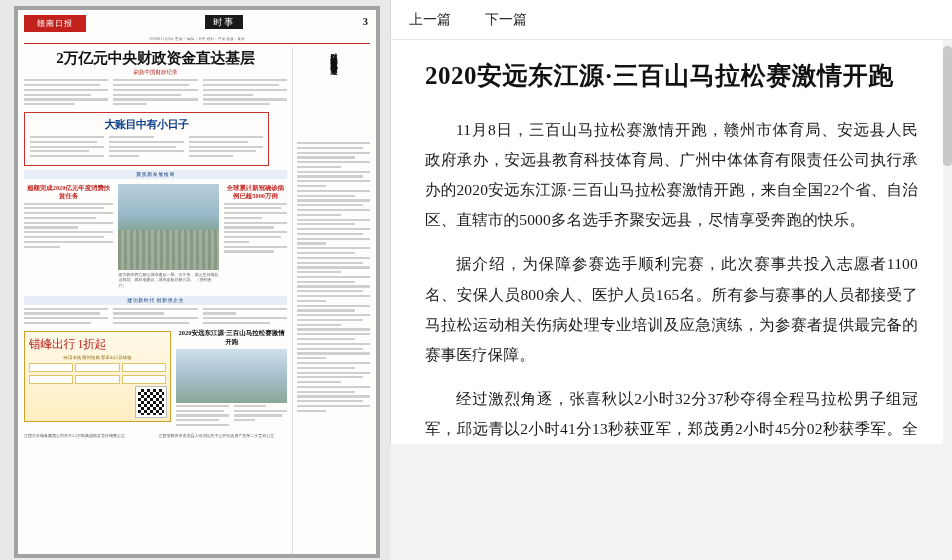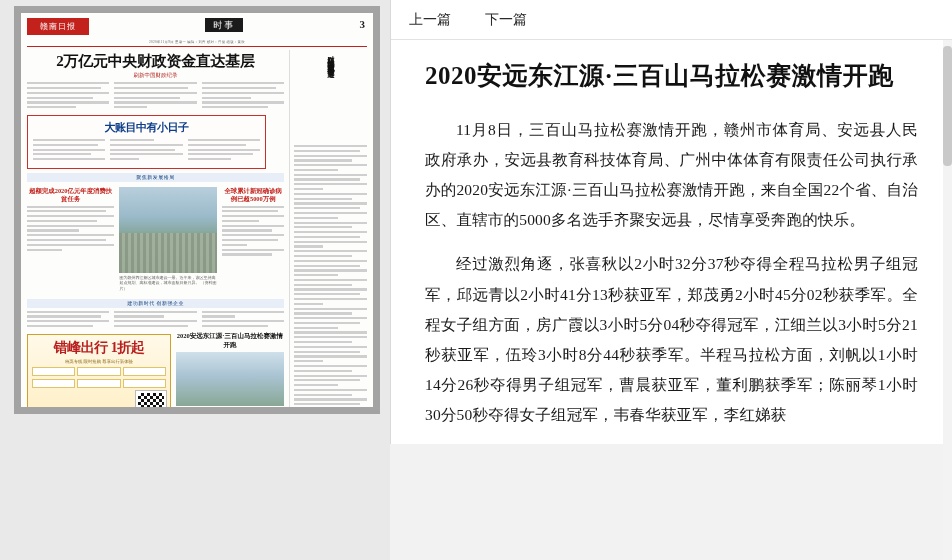--- a/index.html
+++ b/index.html
@@ -29,9 +29,9 @@
   }
   #paper {
     width: 366px;
-    height: 408px;
+    height: 552px;
     background: #fdfdfb;
-    border: 7px solid #a3a3a3;
+    border: 4px solid #a3a3a3;
     position: relative;
     overflow: hidden;
     font-family: "Liberation Serif", serif;

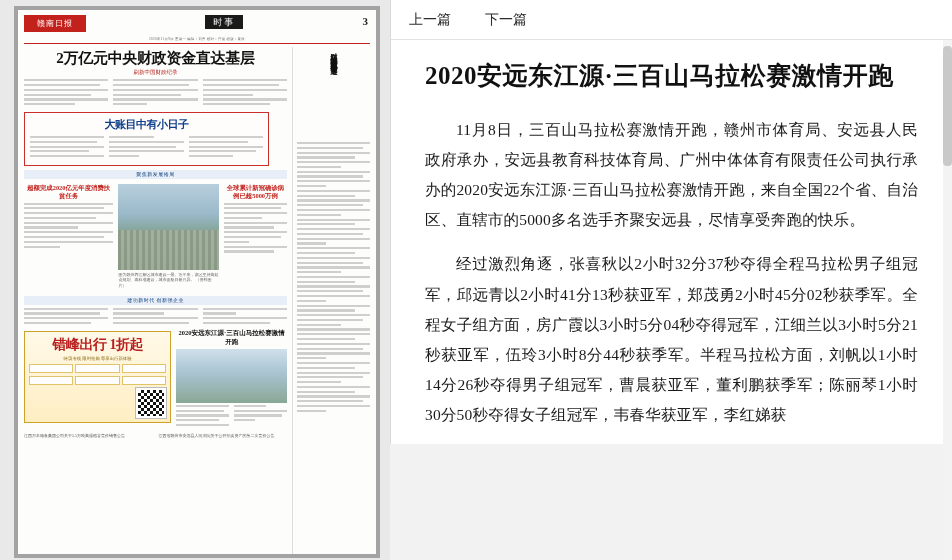--- a/index.html
+++ b/index.html
@@ -460,6 +460,7 @@
     <div id="article">
       <h1 id="art-title">2020安远东江源·三百山马拉松赛激情开跑</h1>
       <p class="art-p">11月8日，三百山马拉松赛激情开跑，赣州市体育局、安远县人民政府承办，安远县教育科技体育局、广州中体体育有限责任公司执行承办的2020安远东江源·三百山马拉松赛激情开跑，来自全国22个省、自治区、直辖市的5000多名选手齐聚安远县，尽情享受奔跑的快乐。</p>
+      <p class="art-p">据介绍，为保障参赛选手顺利完赛，此次赛事共投入志愿者1100名、安保人员800余人、医护人员165名。所有参与赛事的人员都接受了马拉松运动相关伤病处理专业培训及应急演练，为参赛者提供最完备的赛事医疗保障。</p>
       <p class="art-p">经过激烈角逐，张喜秋以2小时32分37秒夺得全程马拉松男子组冠军，邱远青以2小时41分13秒获亚军，郑茂勇2小时45分02秒获季军。全程女子组方面，房广霞以3小时5分04秒夺得冠军，江细兰以3小时5分21秒获亚军，伍玲3小时8分44秒获季军。半程马拉松方面，刘帆以1小时14分26秒夺得男子组冠军，曹晨获亚军，董利鹏获季军；陈丽琴1小时30分50秒夺得女子组冠军，韦春华获亚军，李红娣获</p>
     </div>
 

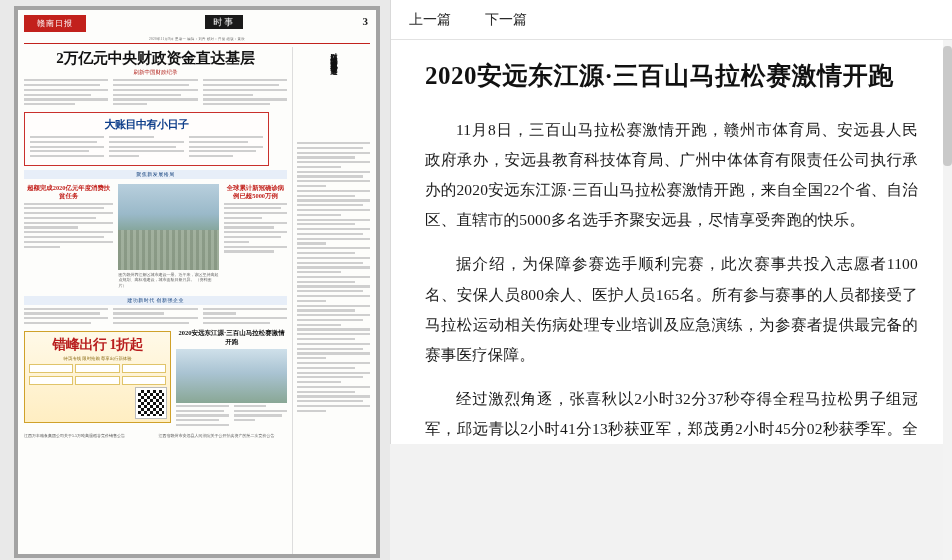--- a/index.html
+++ b/index.html
@@ -142,7 +142,7 @@
     margin-top: 4px;
   }
   .np-ad-title {
-    font-size: 14px; color: #b81e1e; font-weight: bold; text-align: center;
+    font-size: 12px; color: #b81e1e; font-weight: normal; 
     letter-spacing: -.5px;
   }
   .np-ad-sub { font-size: 4.4px; color: #8a6b14; text-align:center; margin-top:2px;}

